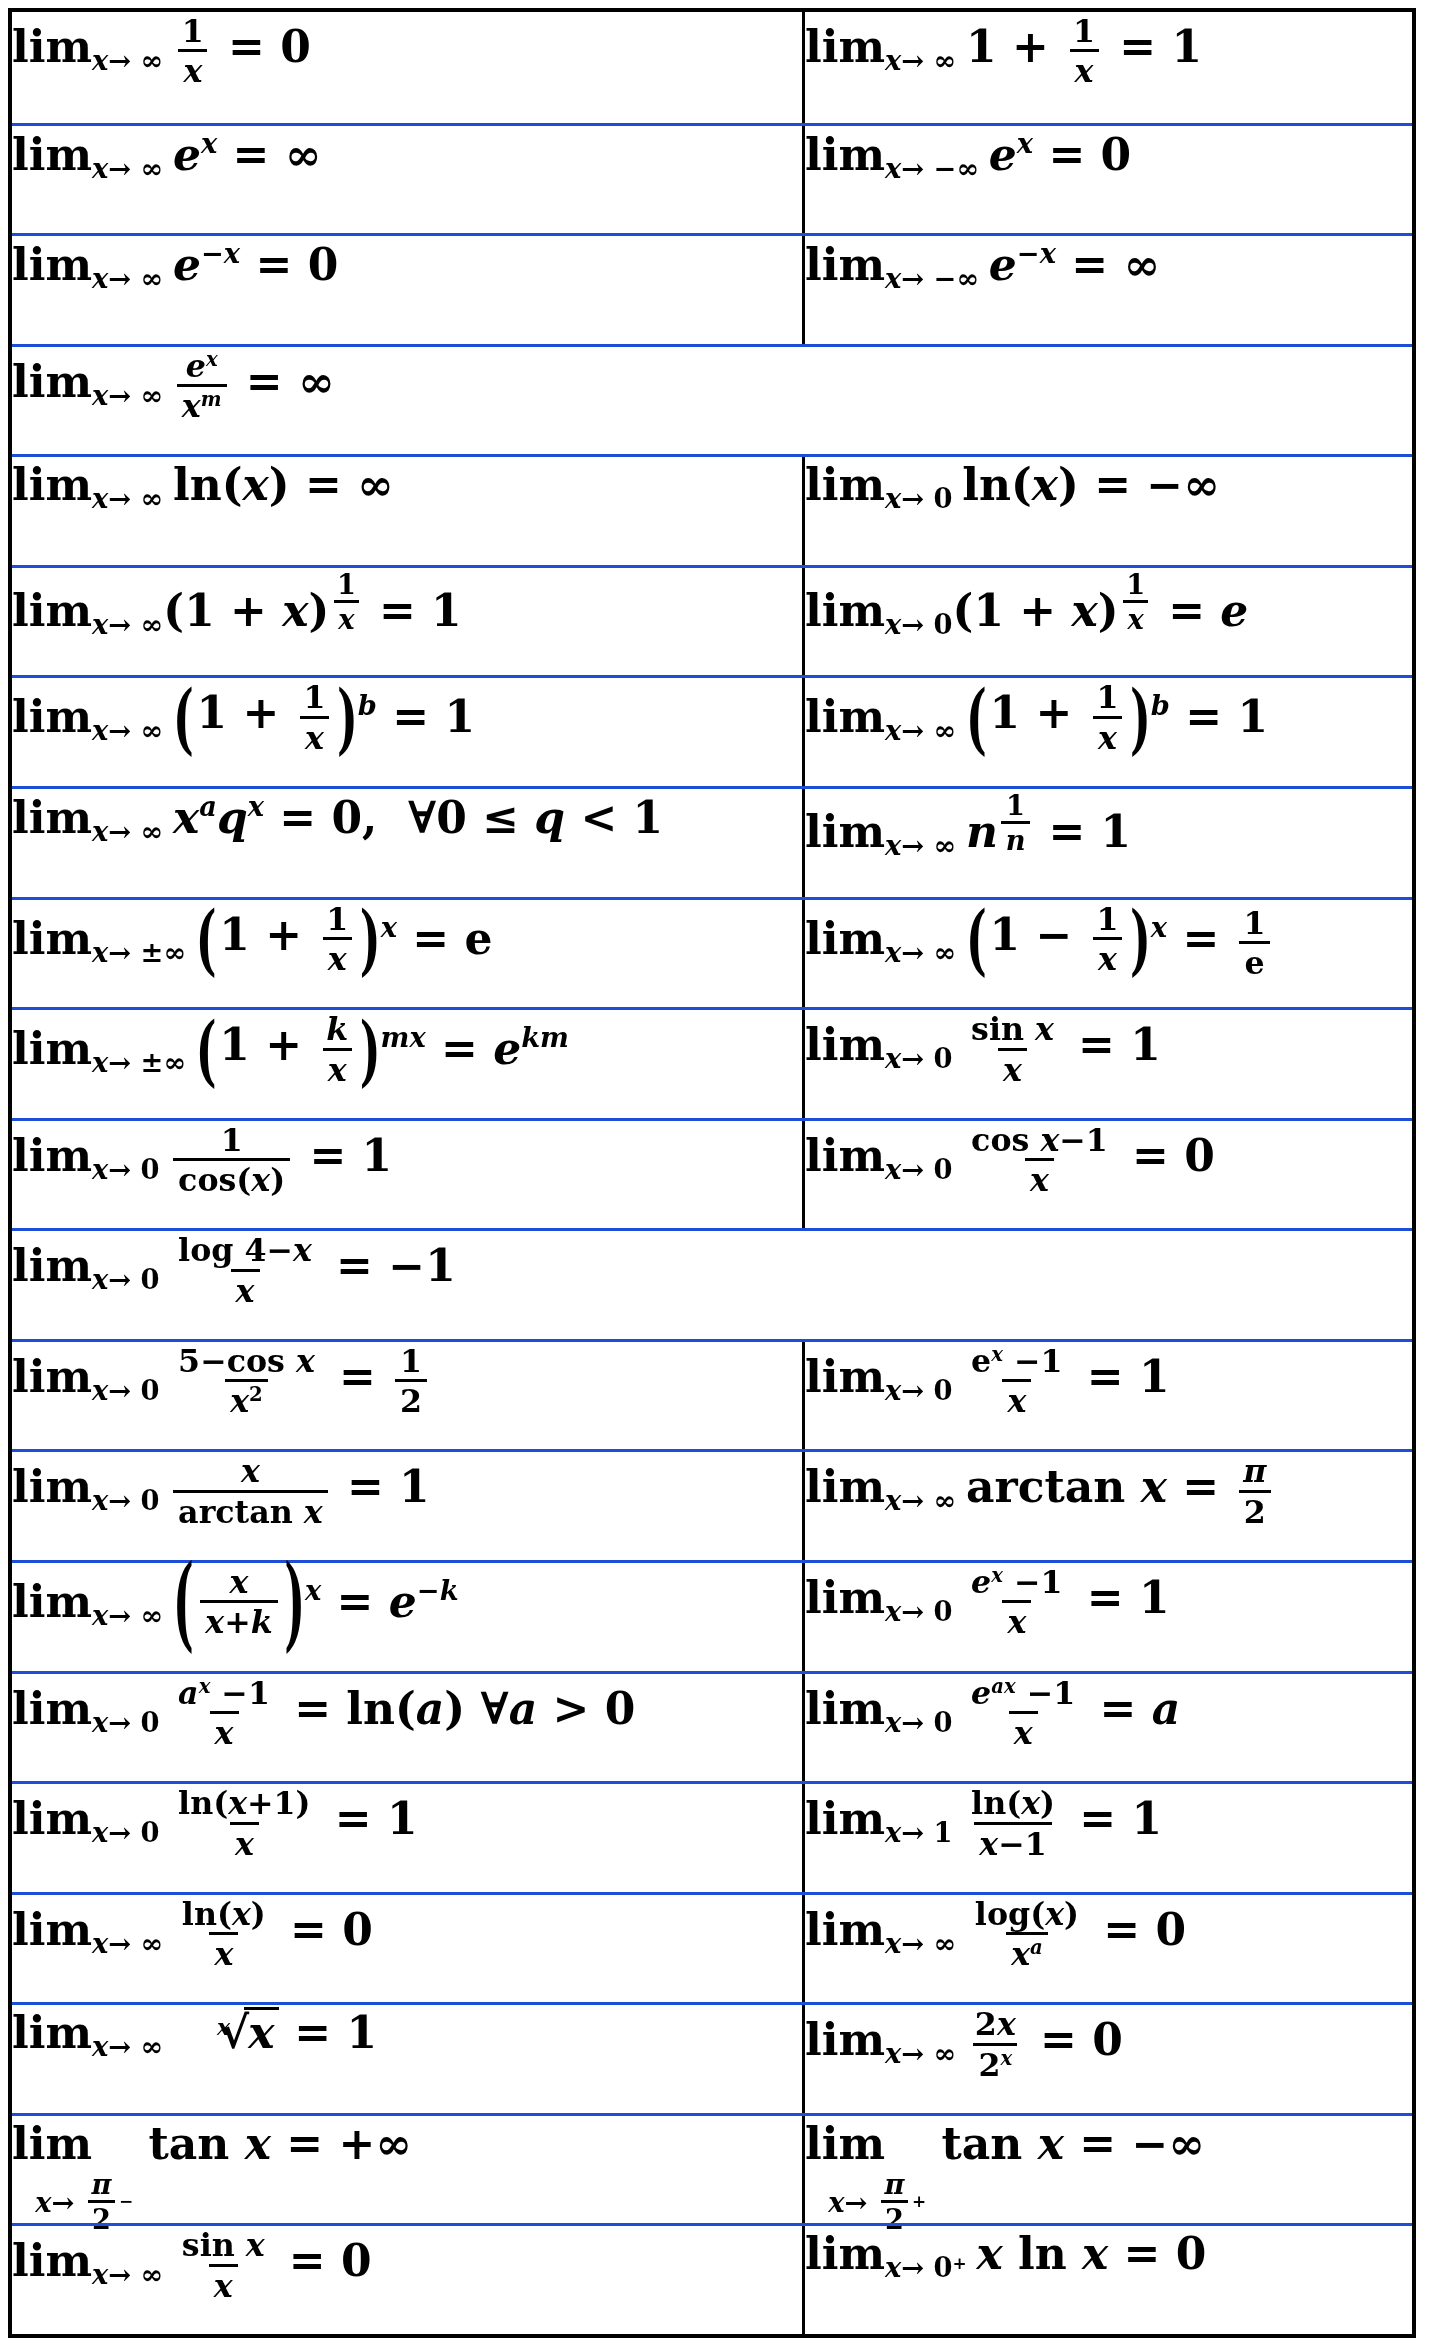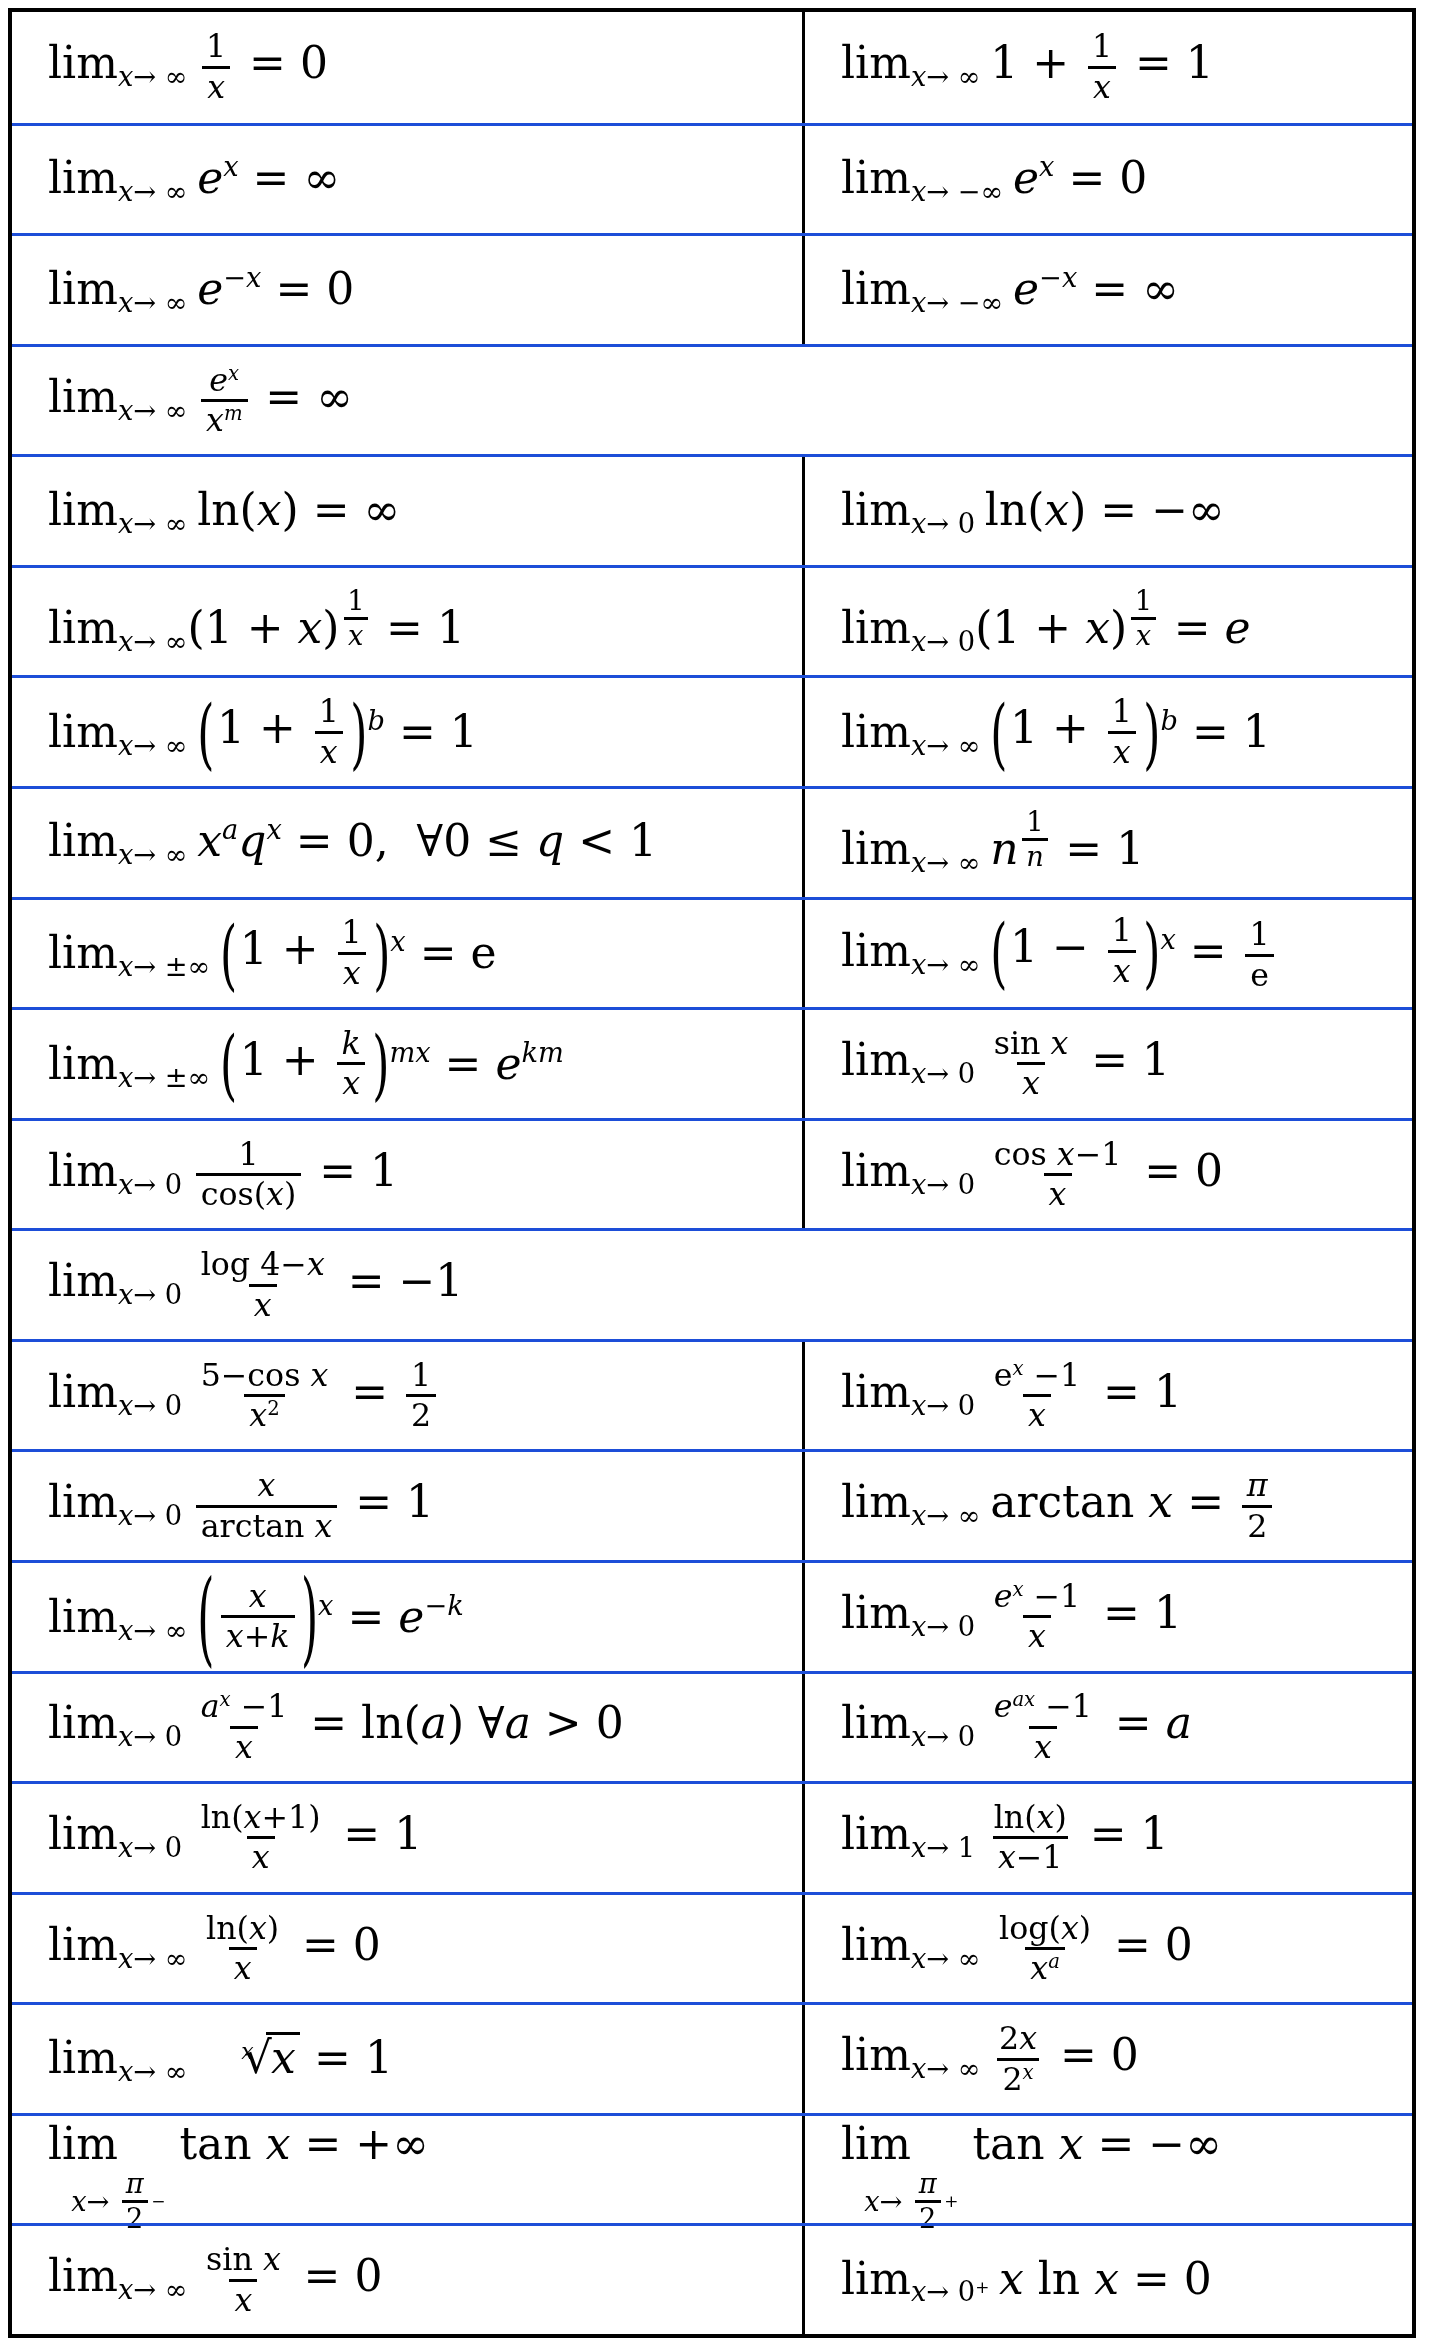--- a/index.html
+++ b/index.html
@@ -14,7 +14,7 @@
   }
   .row{display:grid;grid-template-columns:790px 1fr;min-height:0;}
   .row + .row{border-top:3px solid #1d4ed8;}
-  .cell{display:flex;align-items:center;padding-left:36px;font-size:44px;min-width:0;}
+  .cell{display:flex;align-items:flex-start;font-size:44px;min-width:0;font-weight:bold;}
   .cell.right{border-left:3px solid #000;}
   .math{display:inline-block;line-height:1.25;white-space:nowrap;}
   .rm{white-space:pre;}

